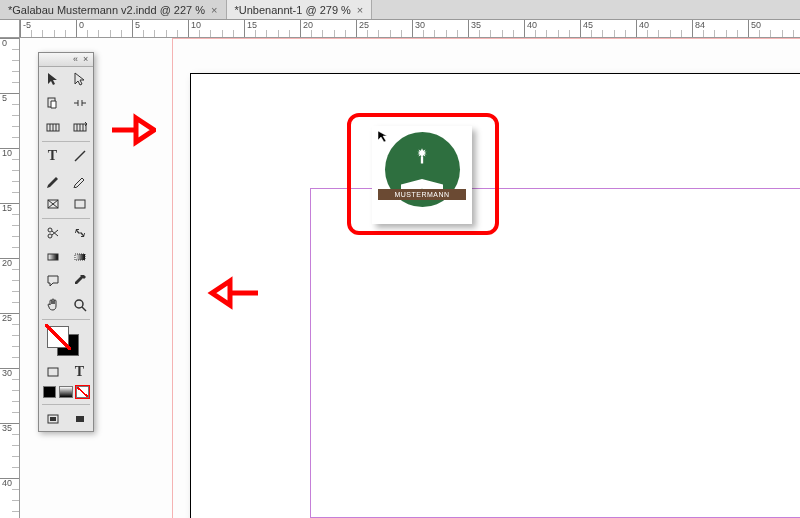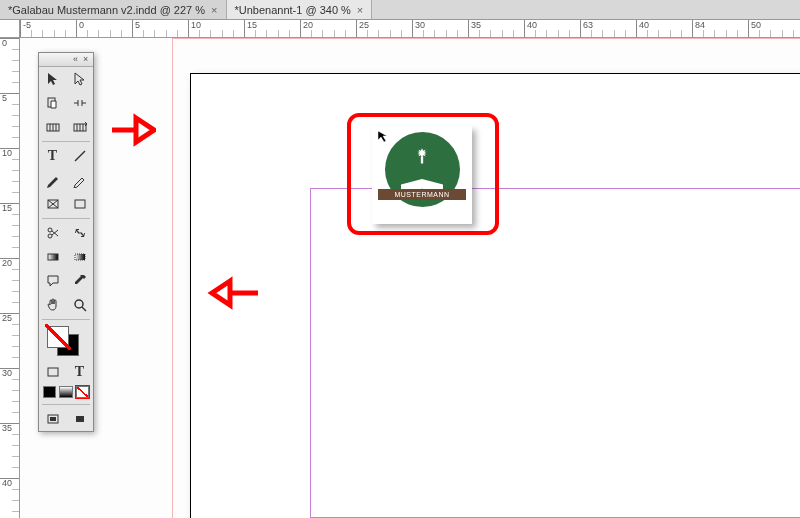--- a/index.html
+++ b/index.html
@@ -239,7 +239,7 @@
     <span class="tab-close">×</span>
   </div>
   <div class="tab active">
-    <span>*Unbenannt-1 @ 340 %</span>
+    <span>*Unbenannt-1 @ 279 %</span>
     <span class="tab-close">×</span>
   </div>
 </div>

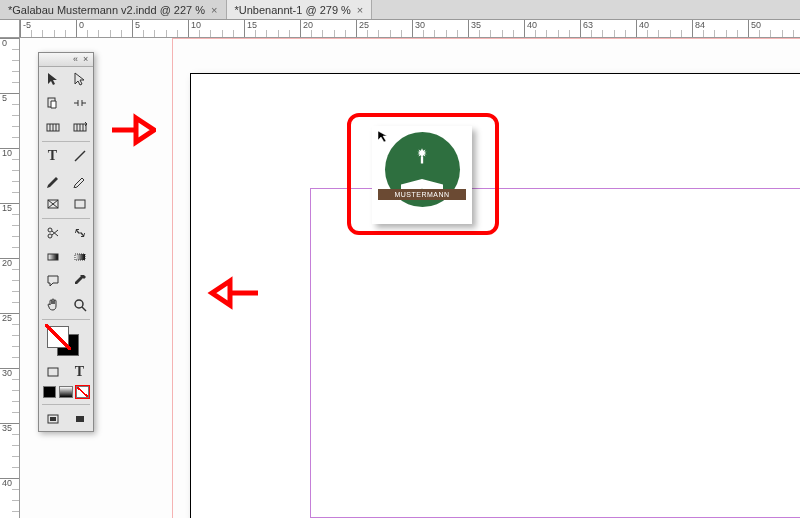--- a/index.html
+++ b/index.html
@@ -297,7 +297,7 @@
     <div class="minor" style="left: 526.4px;"></div>
     <div class="minor" style="left: 537.6px;"></div>
     <div class="minor" style="left: 548.8px;"></div>
-    <div class="tick" style="left: 560px;">63</div>
+    <div class="tick" style="left: 560px;">45</div>
     <div class="minor" style="left: 571.2px;"></div>
     <div class="minor" style="left: 582.4px;"></div>
     <div class="minor" style="left: 593.6px;"></div>

